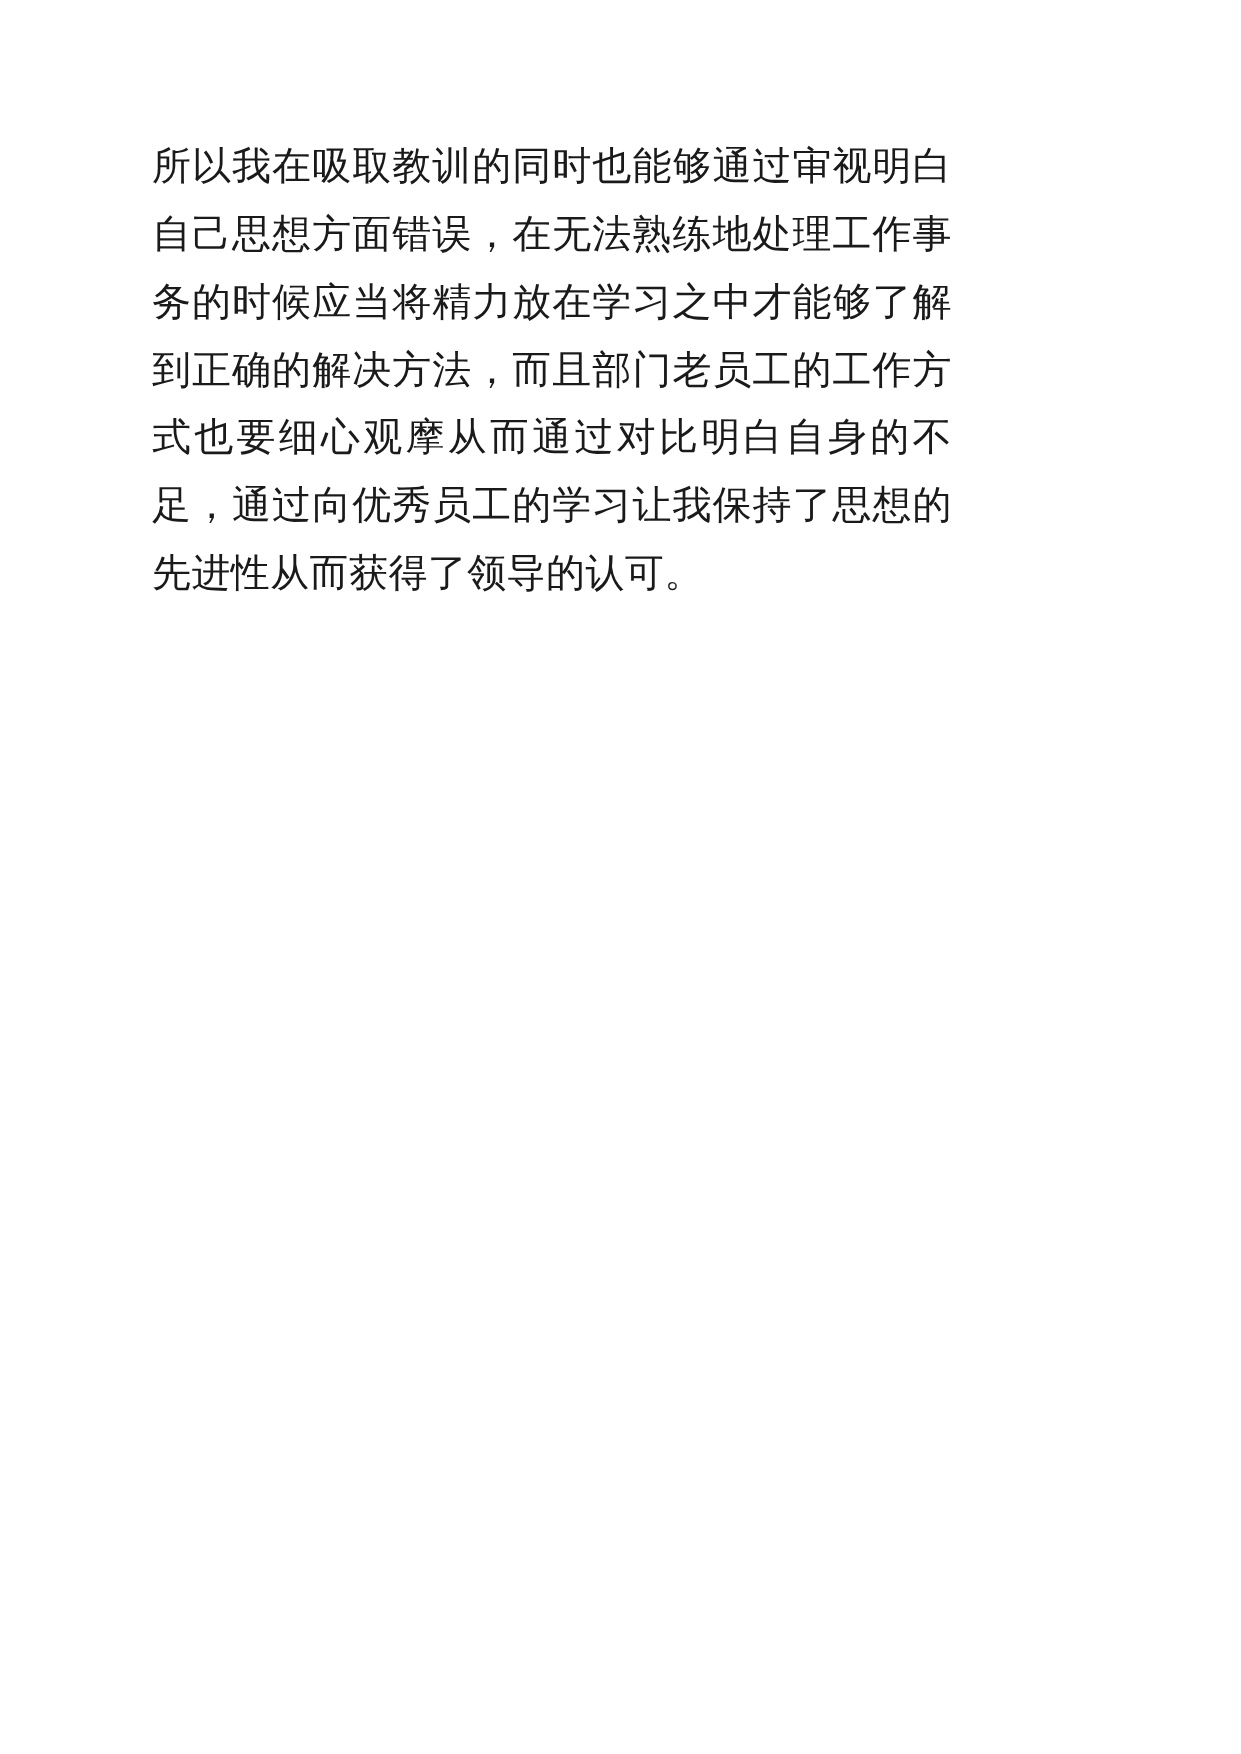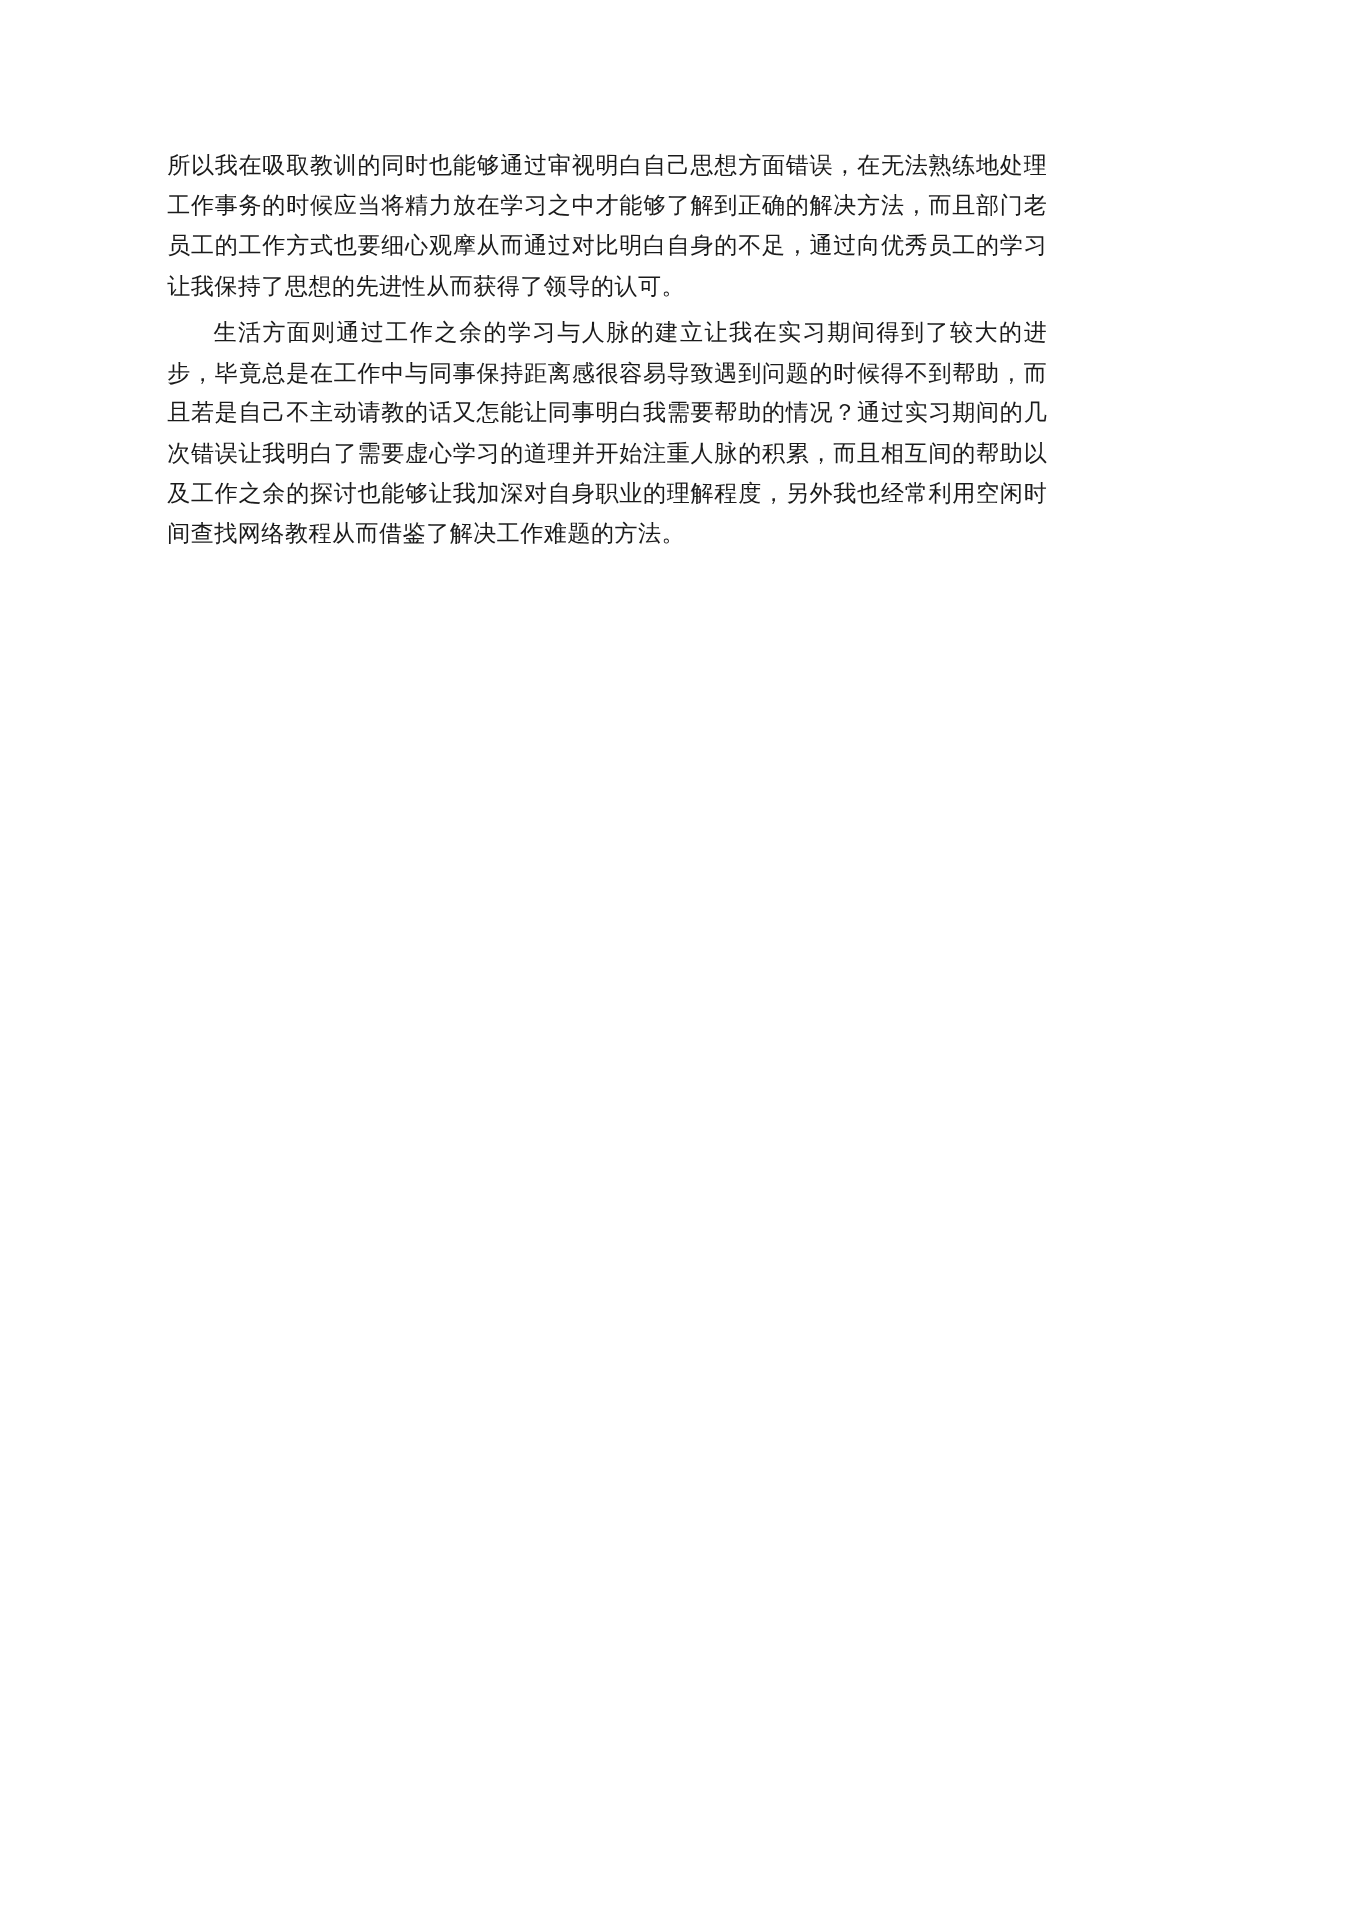--- a/index.html
+++ b/index.html
@@ -21,7 +21,7 @@
     width: 800px;
   }
   .para {
-    font-size: 21px;
+    font-size: 39px;
     line-height: 1.74;
     color: #1a1a1a;
     text-align: justify;

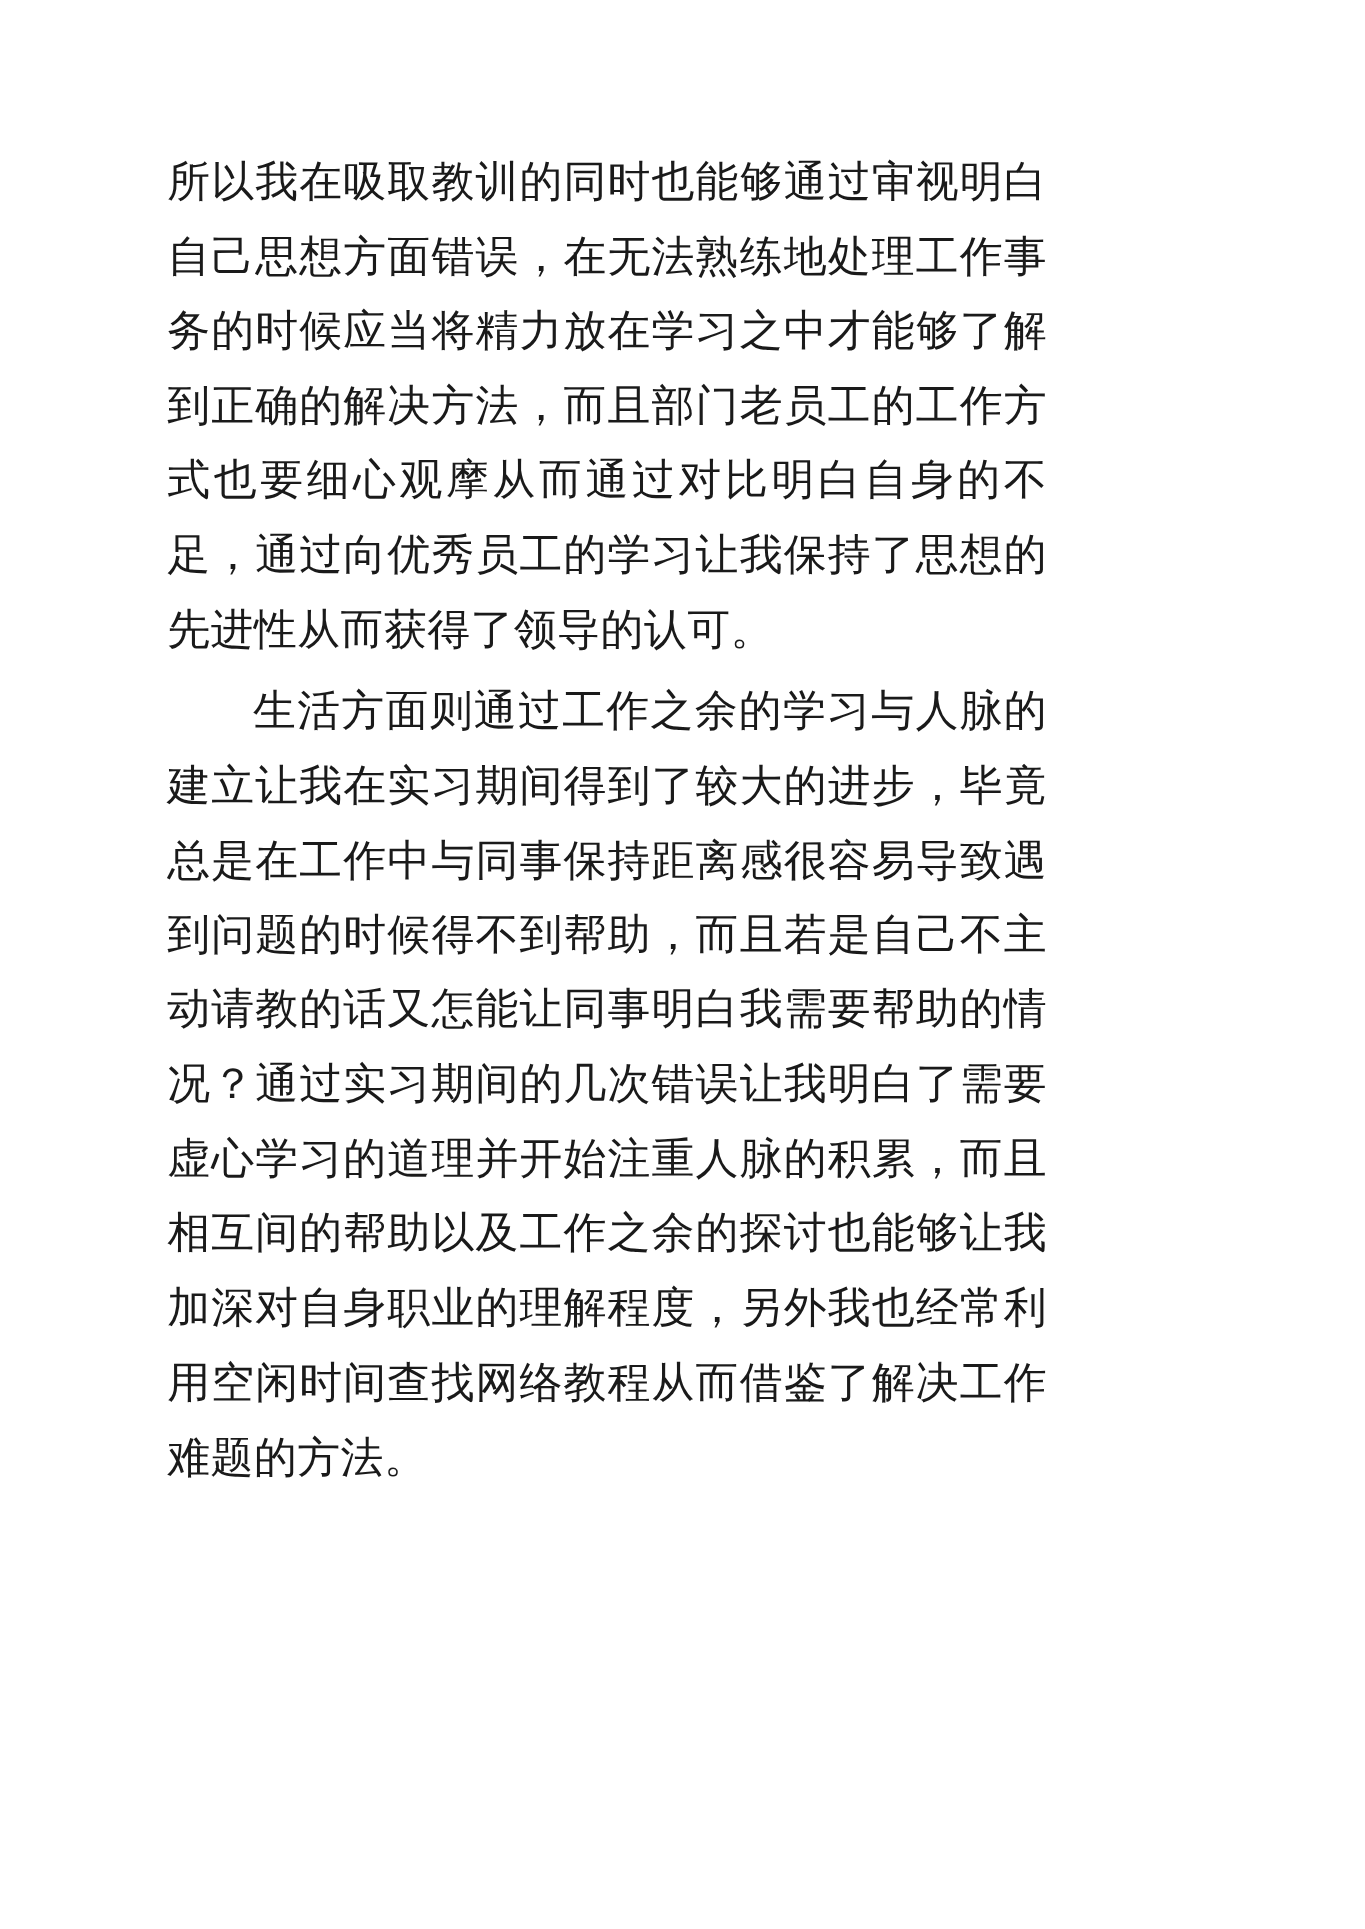--- a/index.html
+++ b/index.html
@@ -40,7 +40,6 @@
 <div class="page">
   <div class="doc-body">
     <p class="para">所以我在吸取教训的同时也能够通过审视明白自己思想方面错误，在无法熟练地处理工作事务的时候应当将精力放在学习之中才能够了解到正确的解决方法，而且部门老员工的工作方式也要细心观摩从而通过对比明白自身的不足，通过向优秀员工的学习让我保持了思想的先进性从而获得了领导的认可。</p>
-    <p class="para indent">生活方面则通过工作之余的学习与人脉的建立让我在实习期间得到了较大的进步，毕竟总是在工作中与同事保持距离感很容易导致遇到问题的时候得不到帮助，而且若是自己不主动请教的话又怎能让同事明白我需要帮助的情况？通过实习期间的几次错误让我明白了需要虚心学习的道理并开始注重人脉的积累，而且相互间的帮助以及工作之余的探讨也能够让我加深对自身职业的理解程度，另外我也经常利用空闲时间查找网络教程从而借鉴了解决工作难题的方法。</p>
   </div>
 </div>
 

